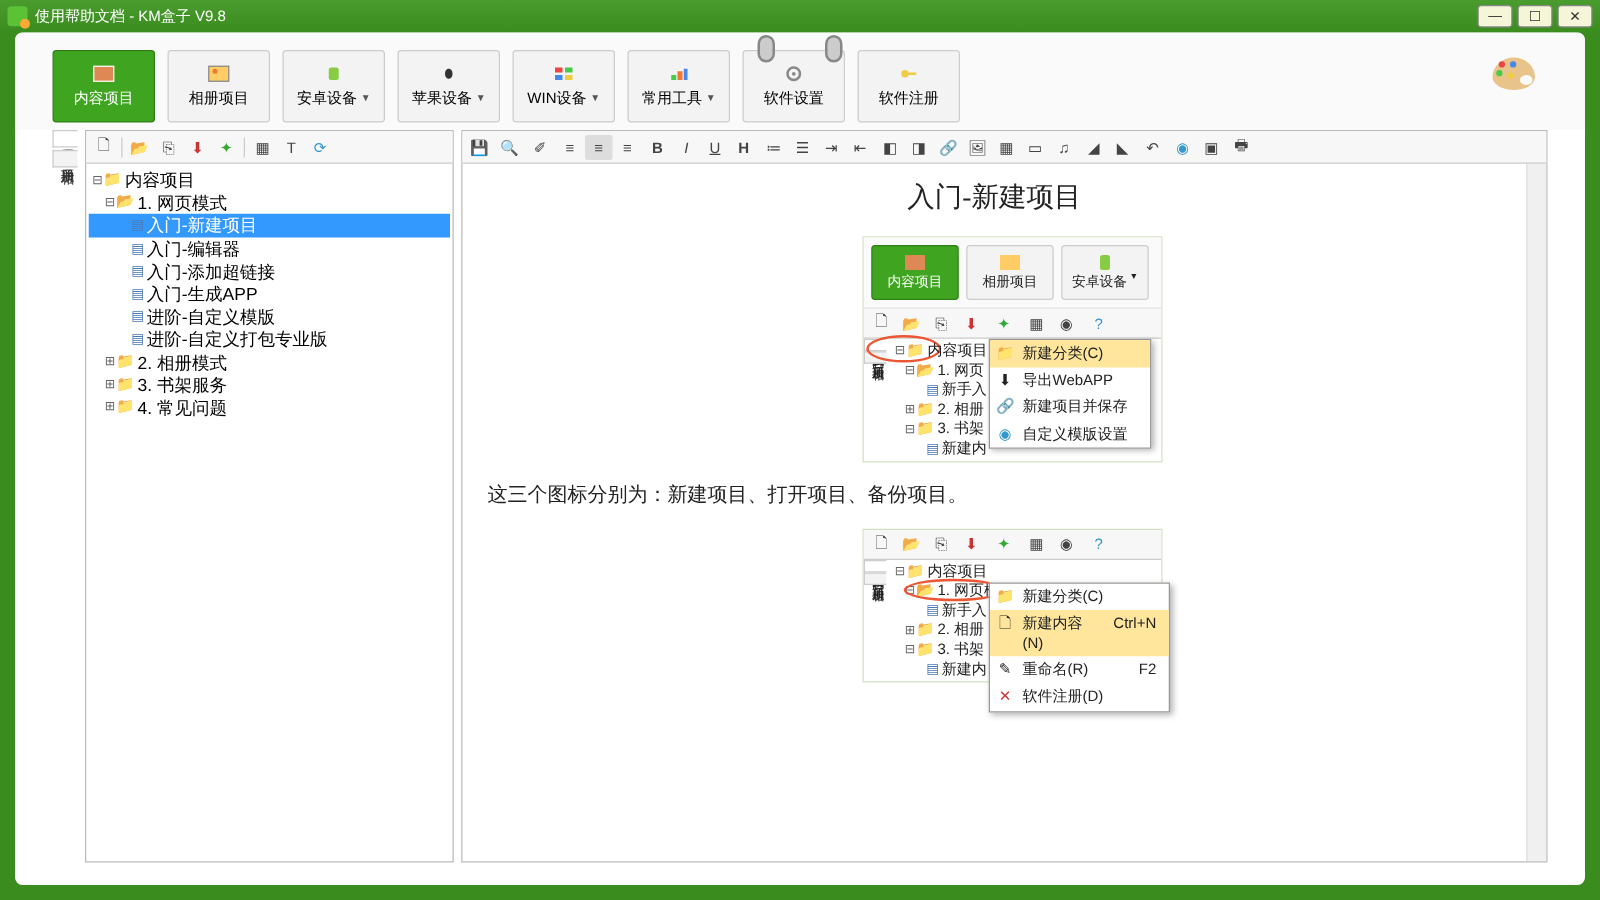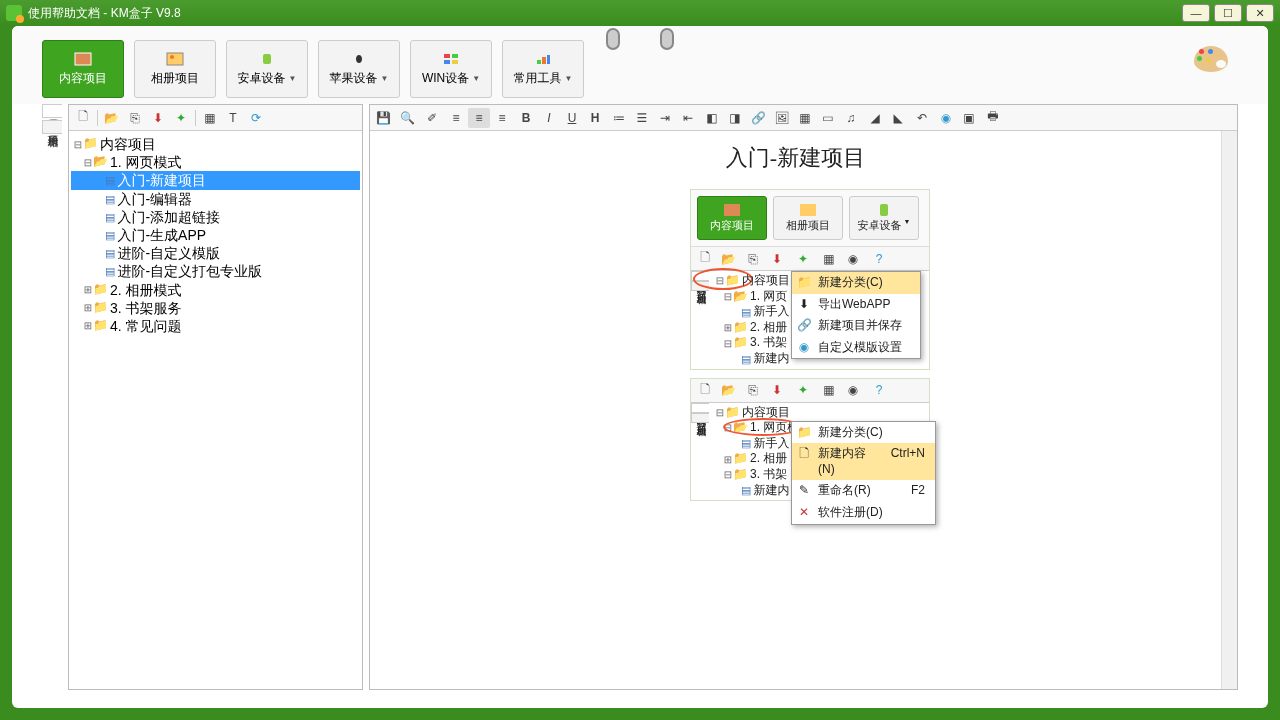--- a/index.html
+++ b/index.html
@@ -156,6 +156,17 @@
             <span class="caret">▼</span>
           </span>
         </div>
+      <div class="rbtn">
+          <span class="ric">
+            <svg viewBox="0 0 18 14">
+              <circle cx="9" cy="7" r="5" fill="none" stroke="#888" stroke-width="2"></circle>
+              <circle cx="9" cy="7" r="1.5" fill="#888"></circle>
+            </svg>
+          </span>
+          <span class="lbl">
+            <span>软件设置</span>
+          </span>
+        </div>
       <div class="palette">
         <div class="pal-body">
             <span class="dot" style="background:#e44;top:3px;left:5px"></span>

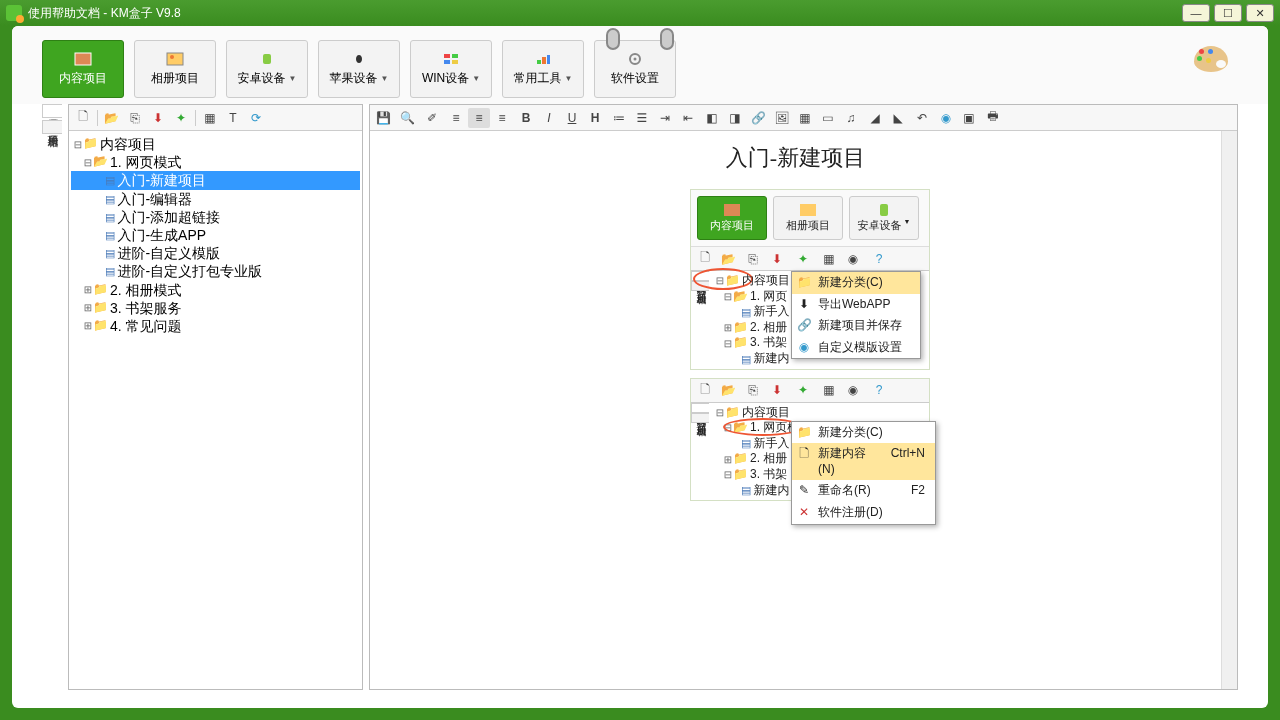--- a/index.html
+++ b/index.html
@@ -167,6 +167,17 @@
             <span>软件设置</span>
           </span>
         </div>
+      <div class="rbtn">
+          <span class="ric">
+            <svg viewBox="0 0 18 14">
+              <circle cx="6" cy="7" r="3" fill="#ec4"></circle>
+              <rect x="8" y="6" width="7" height="2" fill="#ec4"></rect>
+            </svg>
+          </span>
+          <span class="lbl">
+            <span>软件注册</span>
+          </span>
+        </div>
       <div class="palette">
         <div class="pal-body">
             <span class="dot" style="background:#e44;top:3px;left:5px"></span>

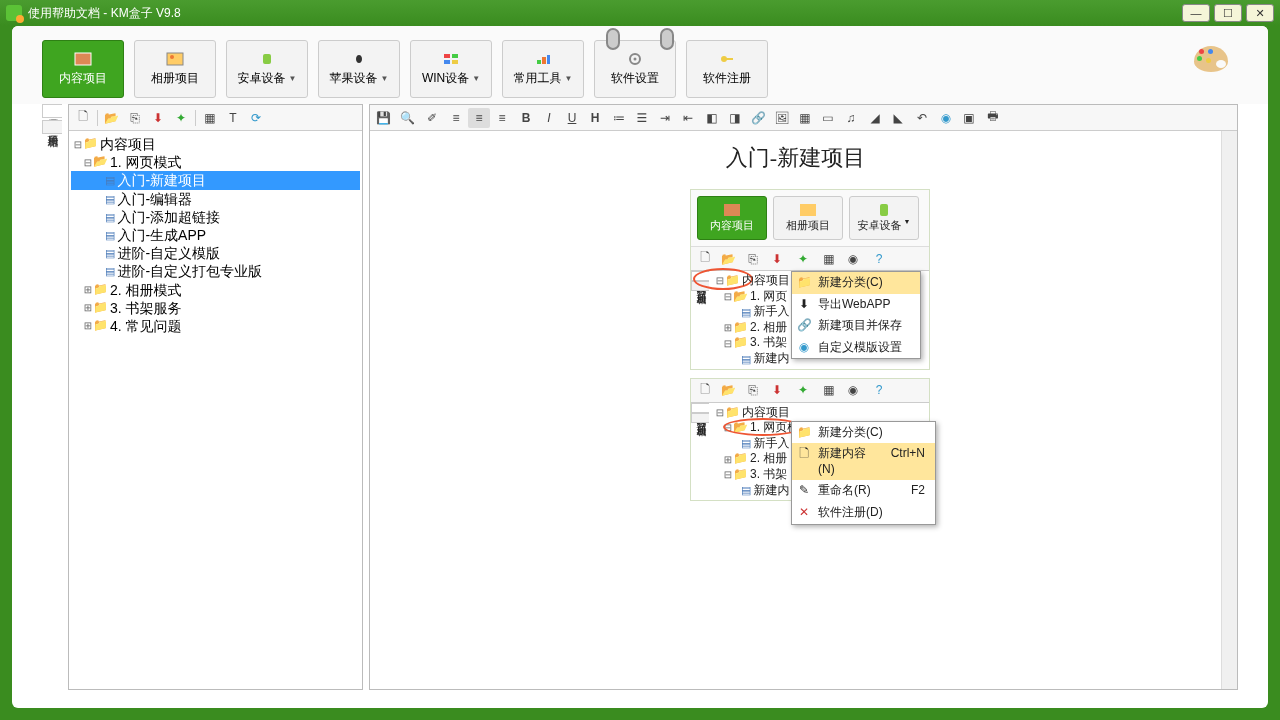--- a/index.html
+++ b/index.html
@@ -414,6 +414,7 @@
             </div>
           </div>
 
+          <div class="para">这三个图标分别为：新建项目、打开项目、备份项目。</div>
 
           <div class="imgbox" style="width:240px">
             <div class="img-tb">

